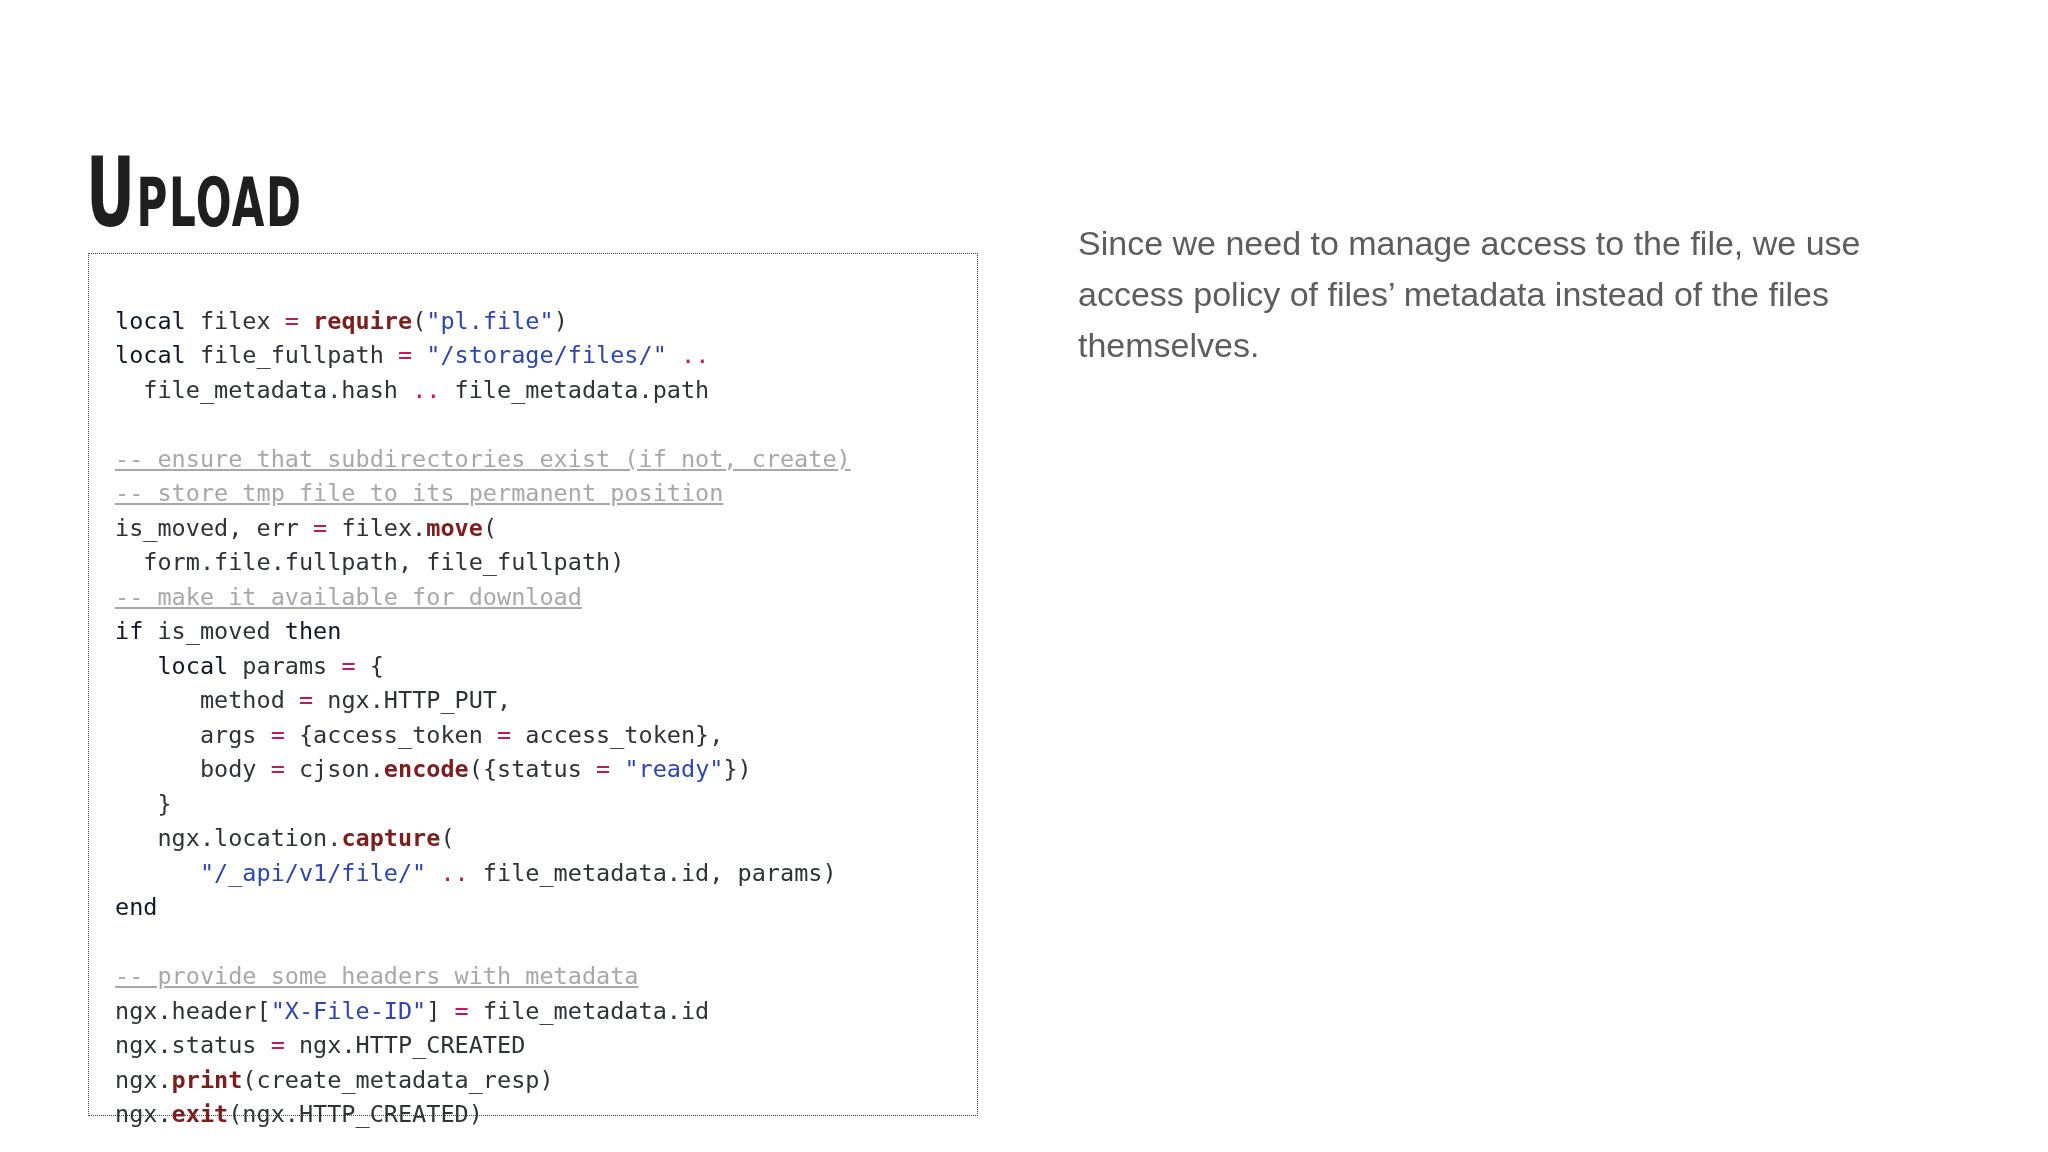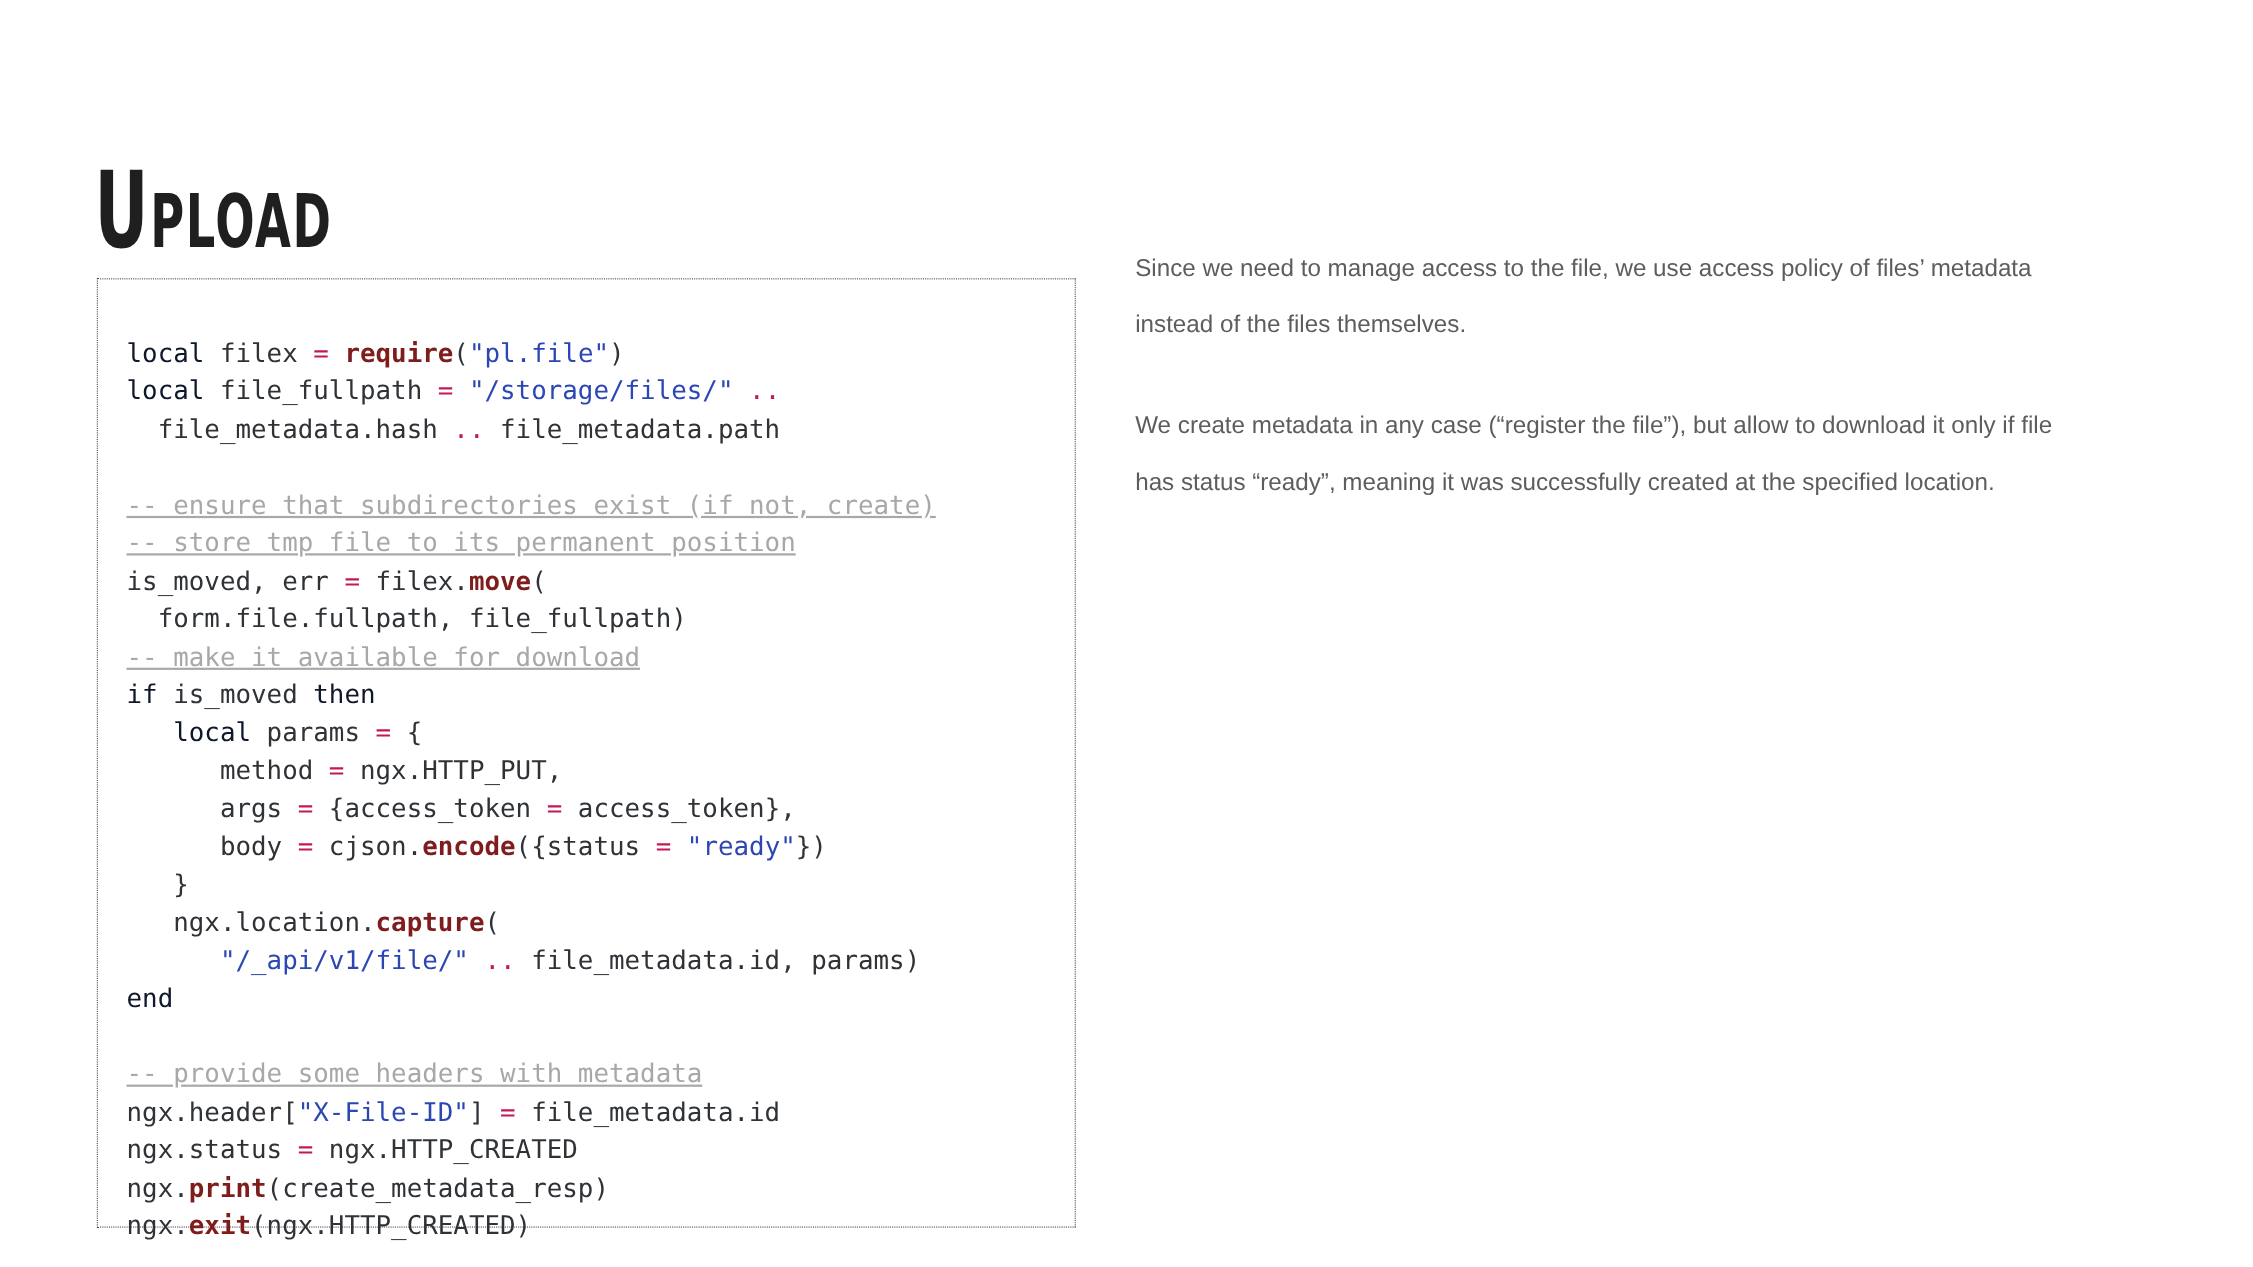--- a/index.html
+++ b/index.html
@@ -70,12 +70,12 @@
   
   #body-copy {
     position: absolute;
-    left: 1032px;
+    left: 1078px;
     top: 218px;
     width: 870px;
     color: #5d5d5d;
     font-family: "Liberation Sans", sans-serif;
-    font-size: 22px;
+    font-size: 34px;
     line-height: 51px;
     font-stretch: condensed;
   }

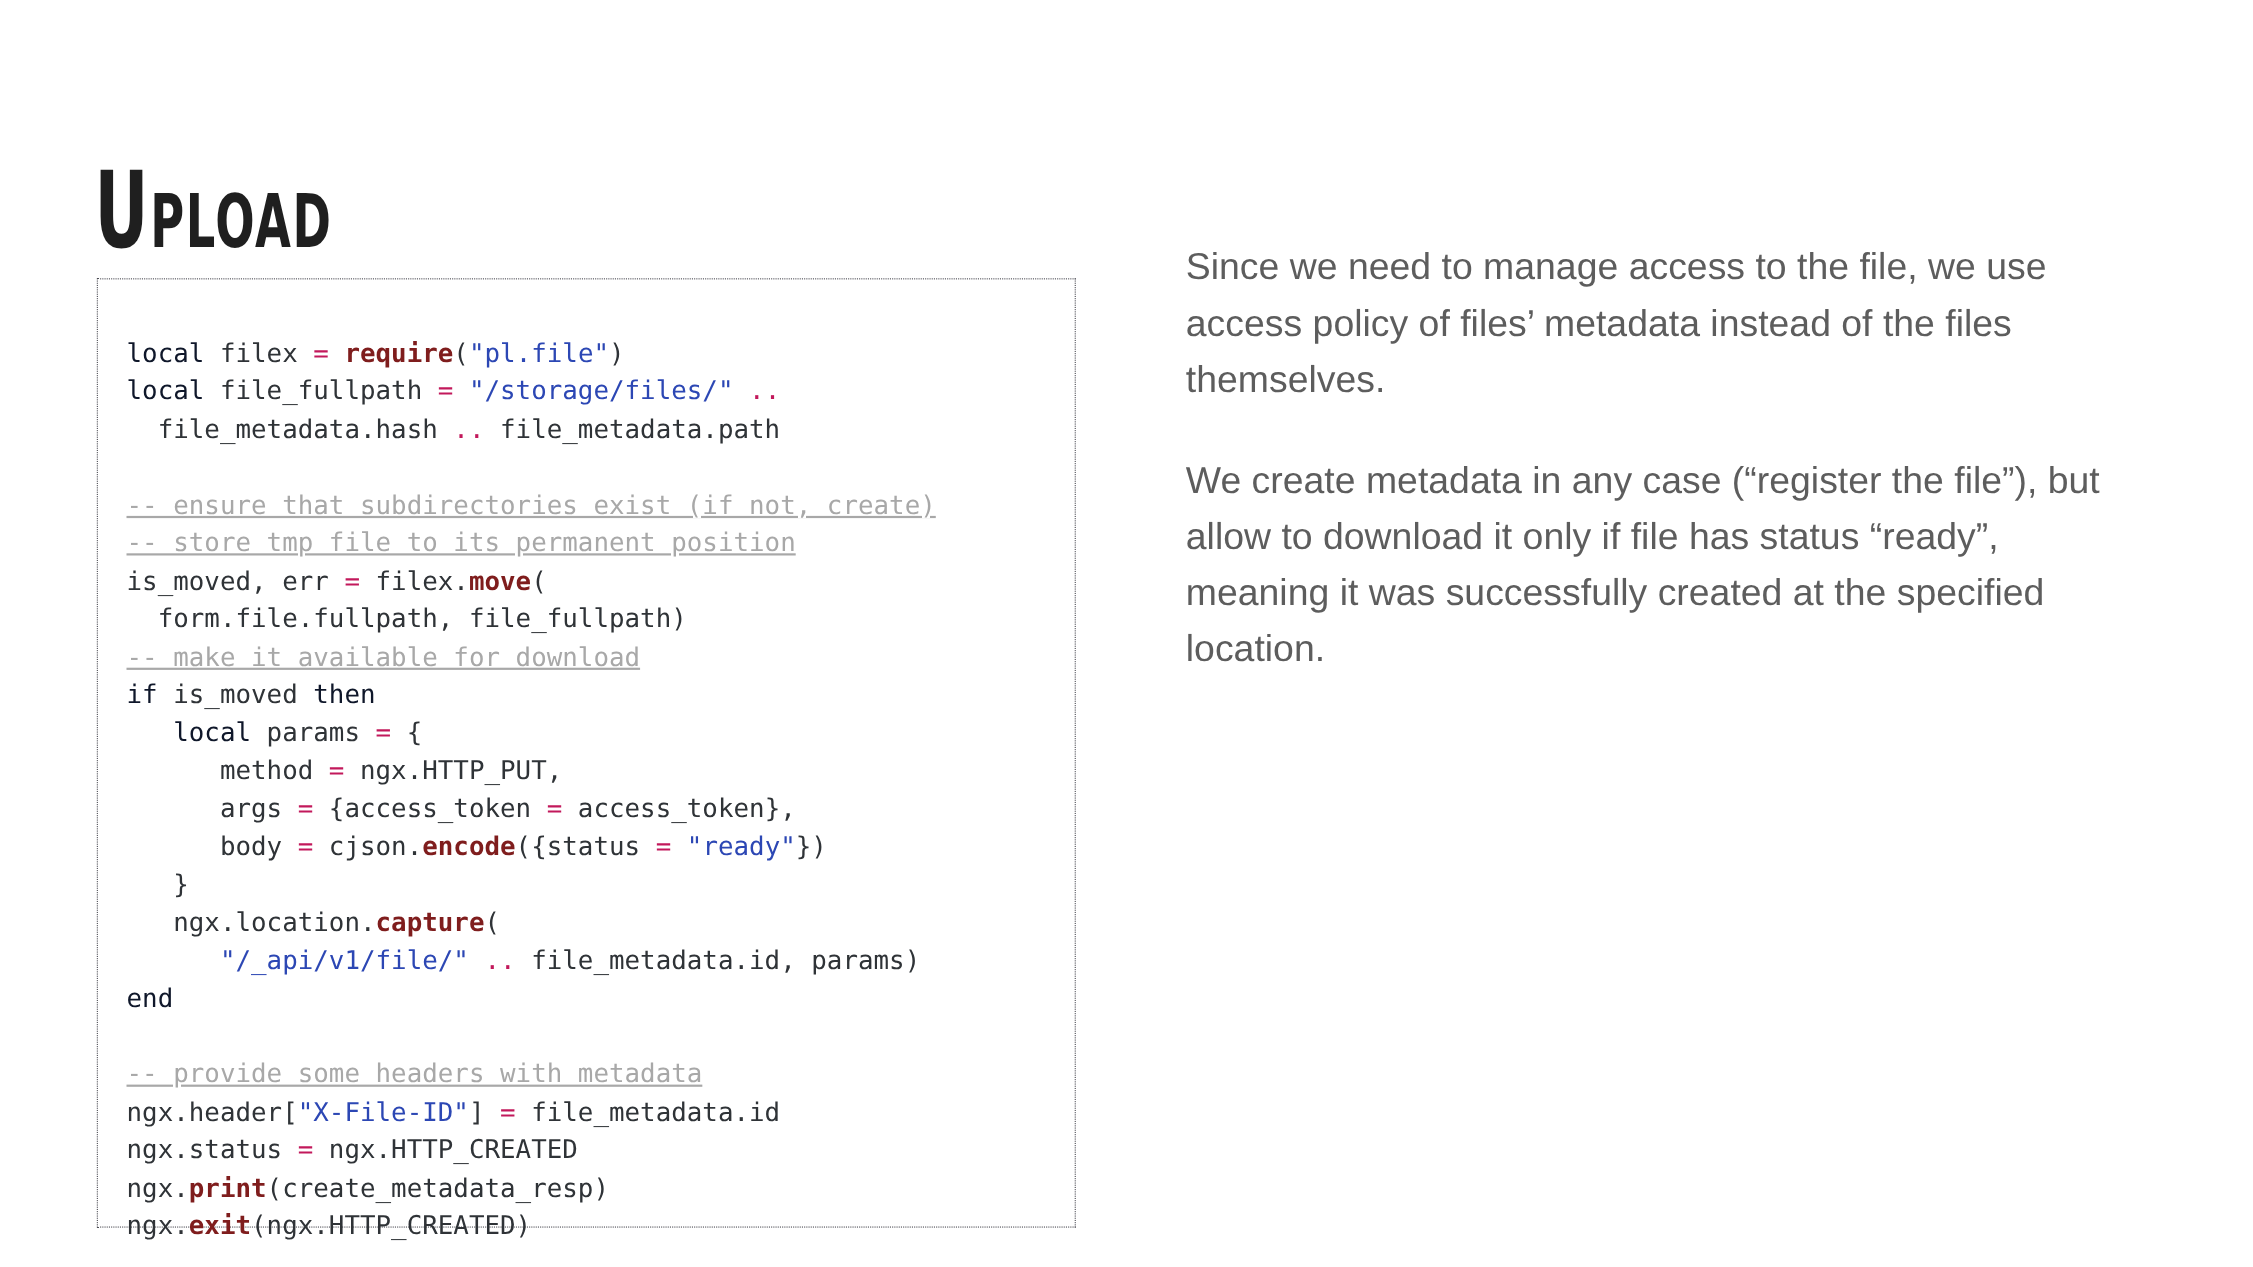--- a/index.html
+++ b/index.html
@@ -93,7 +93,6 @@
 
 <div id="body-copy">
     <p>Since we need to manage access to the file, we use access policy of files’ metadata instead of the files themselves.</p>
-    <p>We create metadata in any case (“register the file”), but allow to download it only if file has status “ready”, meaning it was successfully created at the specified location.</p>
   </div>
 
 </body></html>

